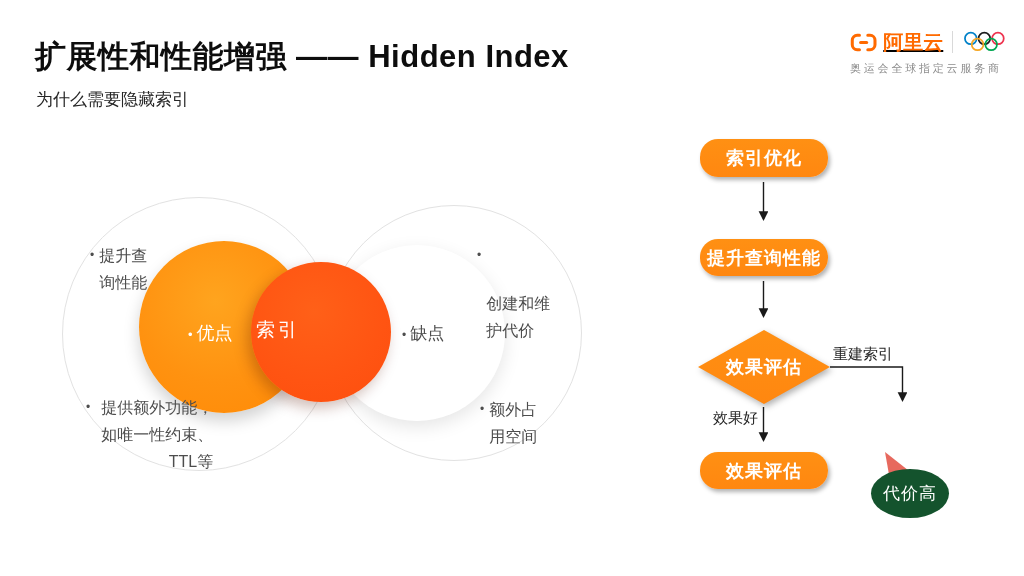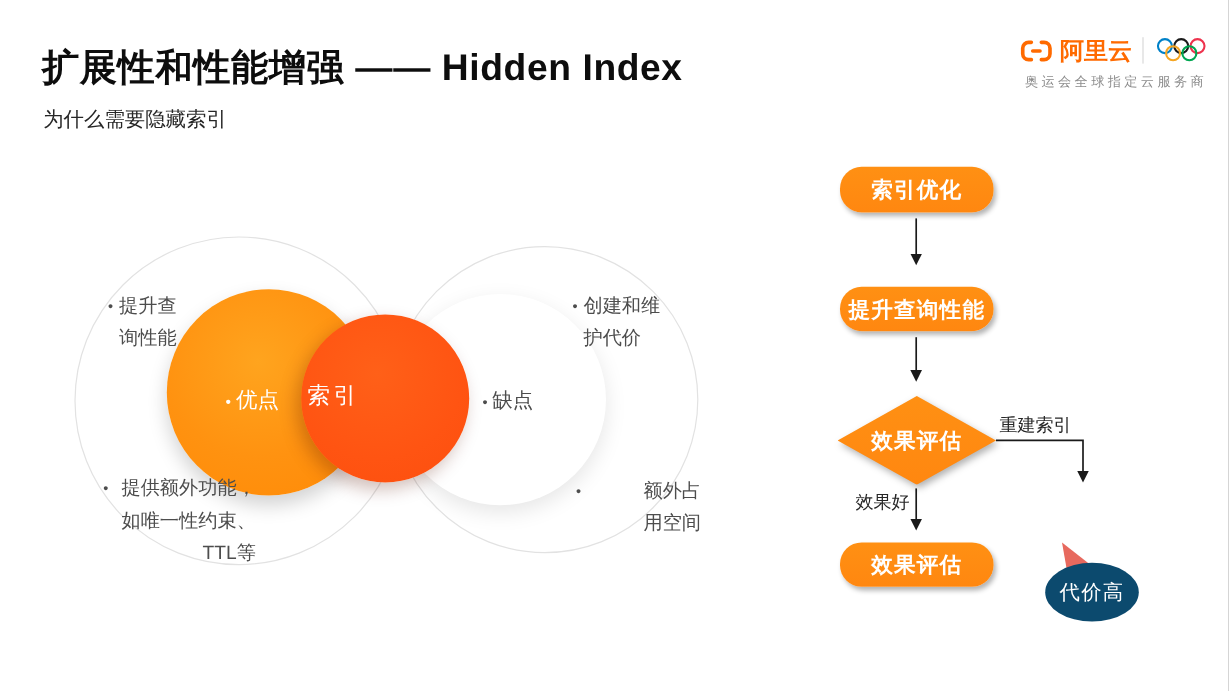--- a/index.html
+++ b/index.html
@@ -17,7 +17,7 @@
   }
   
   .logo{position:absolute;left:850px;top:27px;width:160px;}
-  .logo-row{display:flex;align-items:center;gap:6px;height:30px;}
+  .logo-row{display:flex;align-items:center;gap:6px;height:30px;text-decoration:underline;}
   .logo-brand{font-size:20px;font-weight:700;color:#FF6A00;white-space:nowrap;}
   .logo-divider{width:1px;height:22px;background:#d9d9d9;margin:0 3px;}
   .logo-caption{

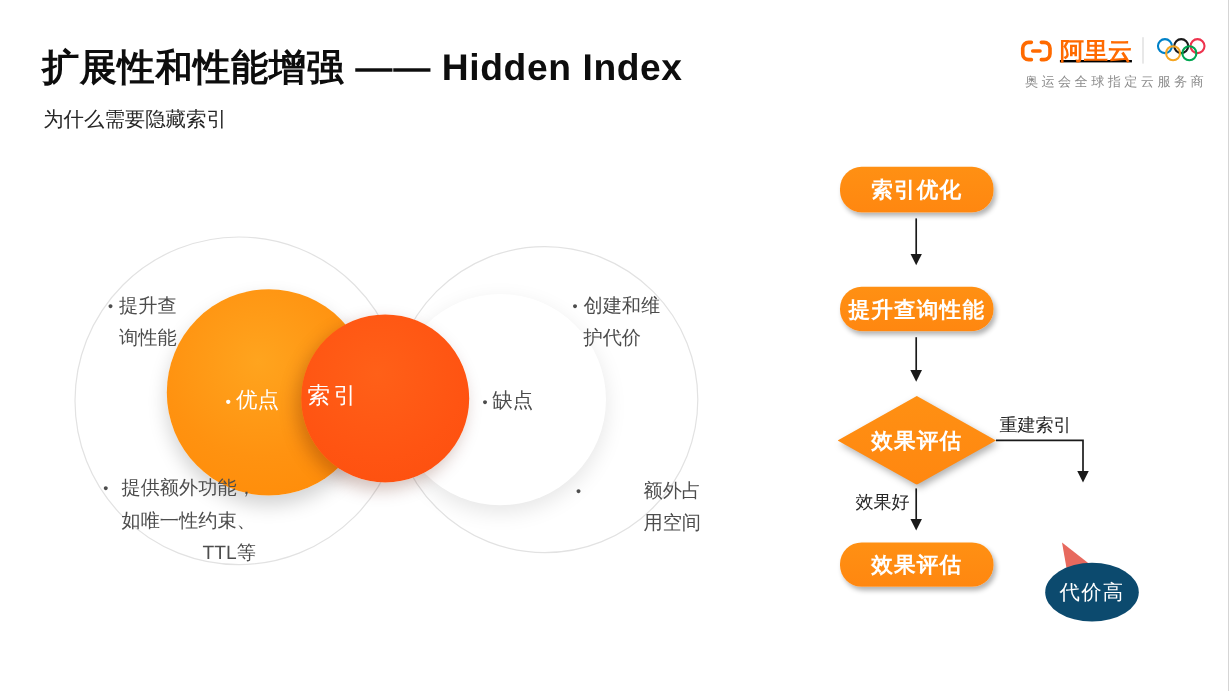--- a/index.html
+++ b/index.html
@@ -21,7 +21,7 @@
   .logo-brand{font-size:20px;font-weight:700;color:#FF6A00;white-space:nowrap;}
   .logo-divider{width:1px;height:22px;background:#d9d9d9;margin:0 3px;}
   .logo-caption{
-    margin-top:4px;font-size:11px;color:#8c8c8c;letter-spacing:2.8px;white-space:nowrap;text-align:center;
+    margin-top:4px;font-size:11px;color:#8c8c8c;letter-spacing:2.8px;white-space:nowrap;
   }
   
   .circle{position:absolute;border-radius:50%;}

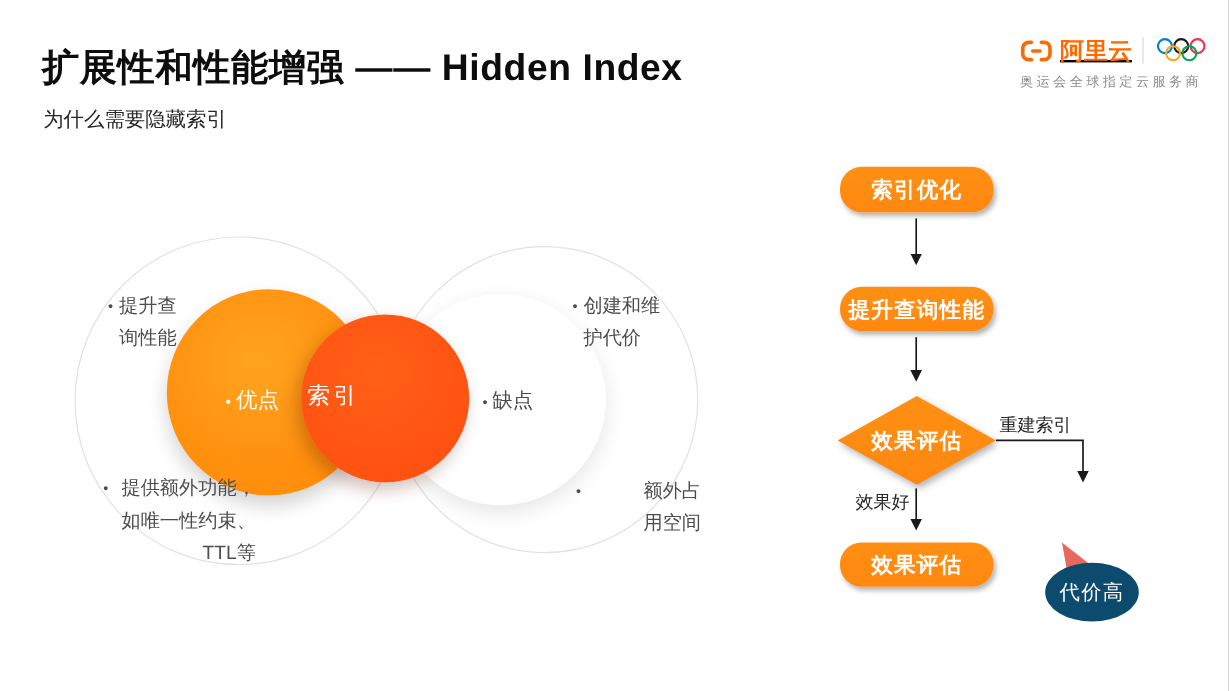--- a/index.html
+++ b/index.html
@@ -46,7 +46,7 @@
   .venn-item .marker{font-size:12px;line-height:27px;color:#4d4d4d;}
   .vi-adv1{left:90px;top:242px;}  .vi-adv1 .txt{width:52px;}
   .vi-adv2{left:86px;top:394px;}  .vi-adv2 .txt{width:118px;text-align:right;}
-  .vi-dis1{left:477px;top:242px;} .vi-dis1 .txt{width:68px;}
+  .vi-dis1{left:477px;top:242px;} .vi-dis1 .txt{width:68px;margin-top:48px;}
   .vi-dis2{left:480px;top:396px;} .vi-dis2 .txt{width:54px;margin-left:47px;}
   .venn-label{position:absolute;display:flex;gap:4px;align-items:baseline;}
   .lbl-pros{left:188px;top:321px;color:#ffffff;font-size:18px;}

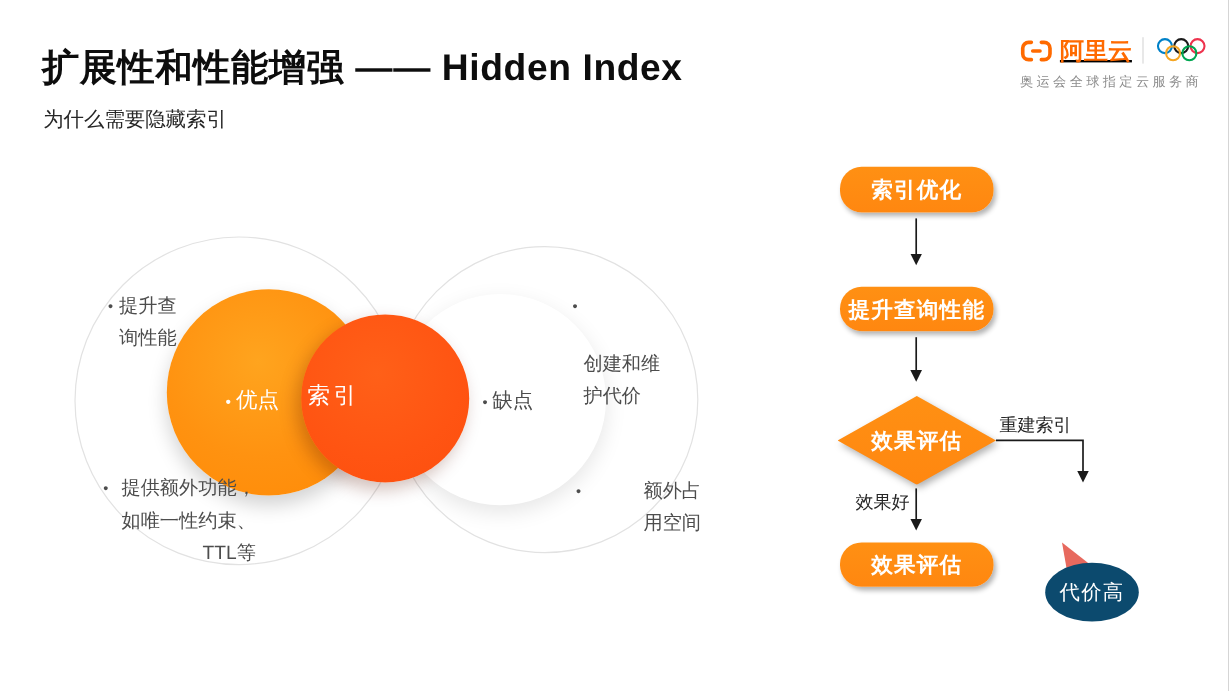--- a/index.html
+++ b/index.html
@@ -47,7 +47,7 @@
   .vi-adv1{left:90px;top:242px;}  .vi-adv1 .txt{width:52px;}
   .vi-adv2{left:86px;top:394px;}  .vi-adv2 .txt{width:118px;text-align:right;}
   .vi-dis1{left:477px;top:242px;} .vi-dis1 .txt{width:68px;margin-top:48px;}
-  .vi-dis2{left:480px;top:396px;} .vi-dis2 .txt{width:54px;margin-left:47px;}
+  .vi-dis2{left:480px;top:396px;} .vi-dis2 .txt{width:54px;}
   .venn-label{position:absolute;display:flex;gap:4px;align-items:baseline;}
   .lbl-pros{left:188px;top:321px;color:#ffffff;font-size:18px;}
   .lbl-pros .marker{font-size:13px;}

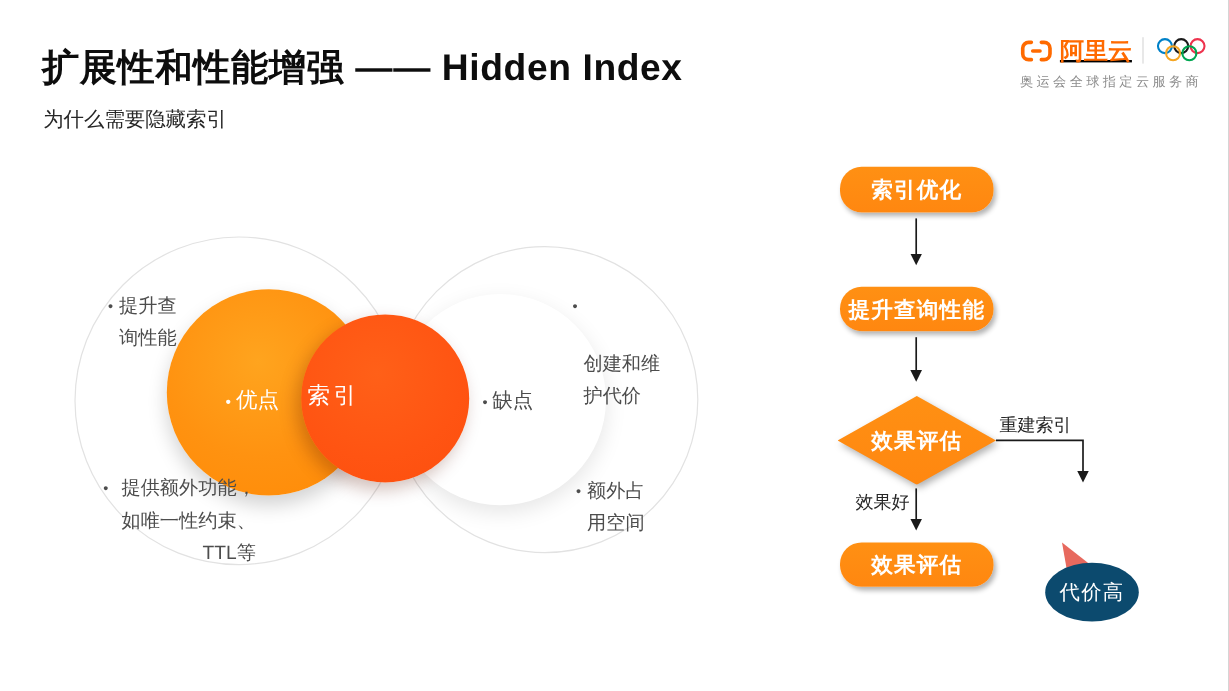--- a/index.html
+++ b/index.html
@@ -82,7 +82,7 @@
   .el-good{left:706px;top:409px;width:52px;text-align:right;}
   .callout{
     position:absolute;left:871px;top:469px;width:78px;height:49px;border-radius:50%;
-    background:#0c4a6e;display:flex;align-items:center;justify-content:center;
+    background:#14532d;display:flex;align-items:center;justify-content:center;
     color:#ffffff;font-size:17px;letter-spacing:1px;
   }
 </style>

